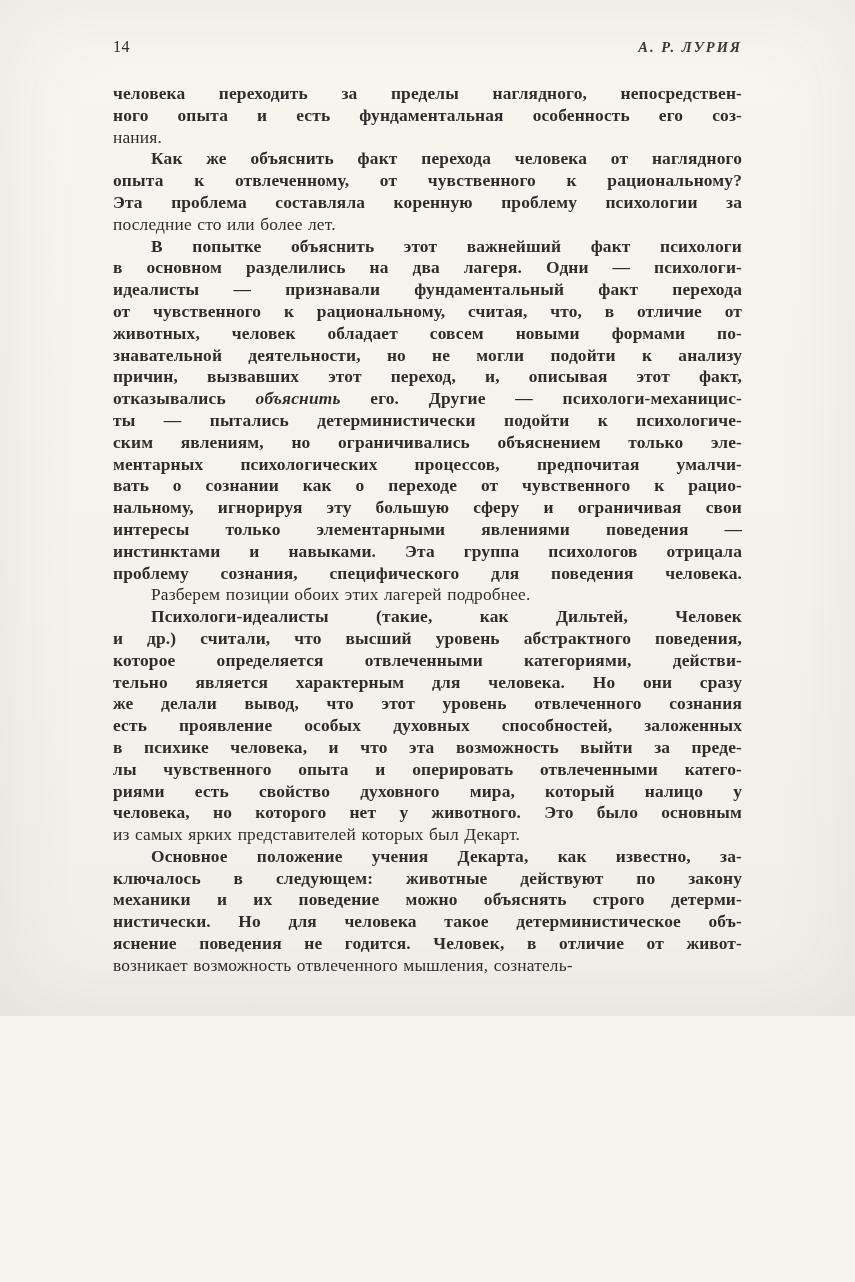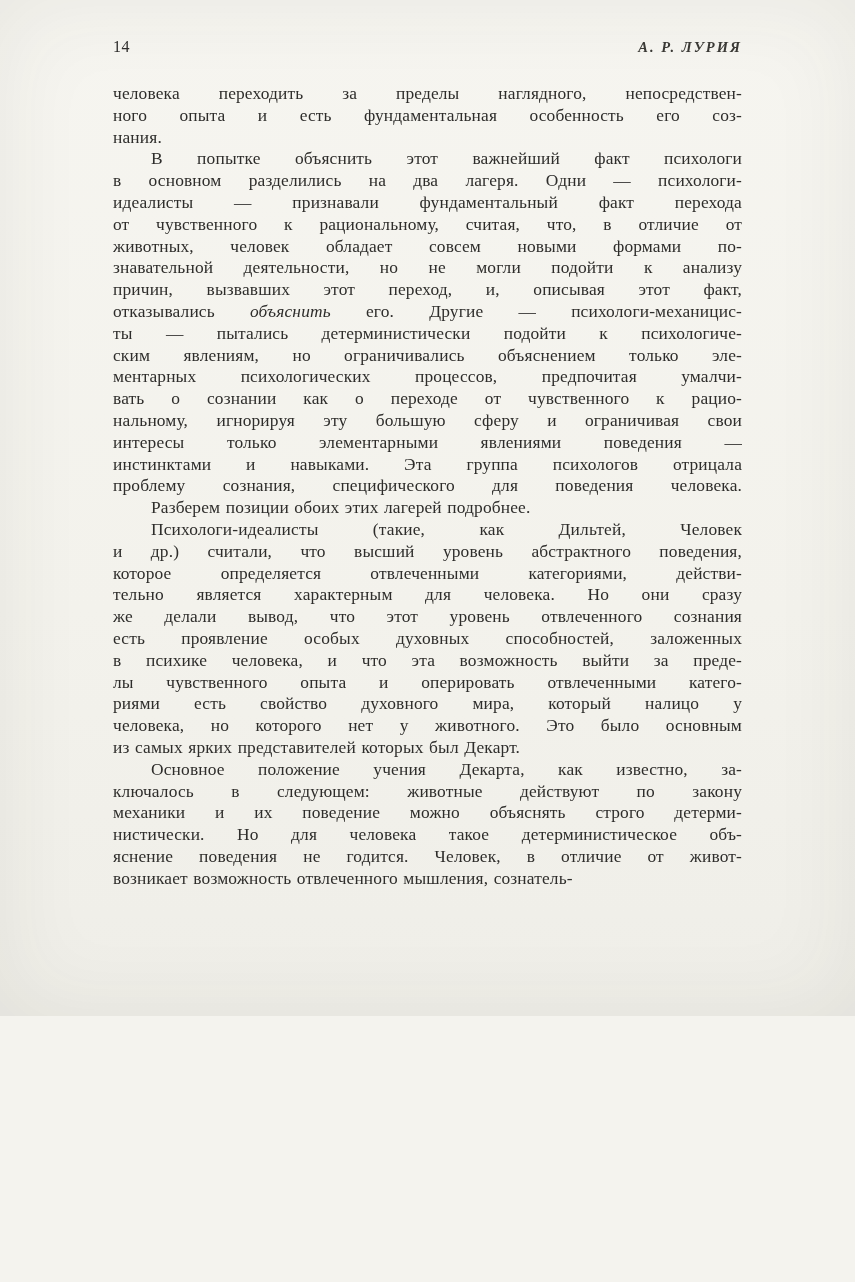--- a/index.html
+++ b/index.html
@@ -53,6 +53,7 @@
   .line.just {
     text-align: justify;
     text-align-last: justify;
+    font-weight: bold;
   }
   .line.indent { text-indent: 38px; }
   .line i { font-style: italic; }

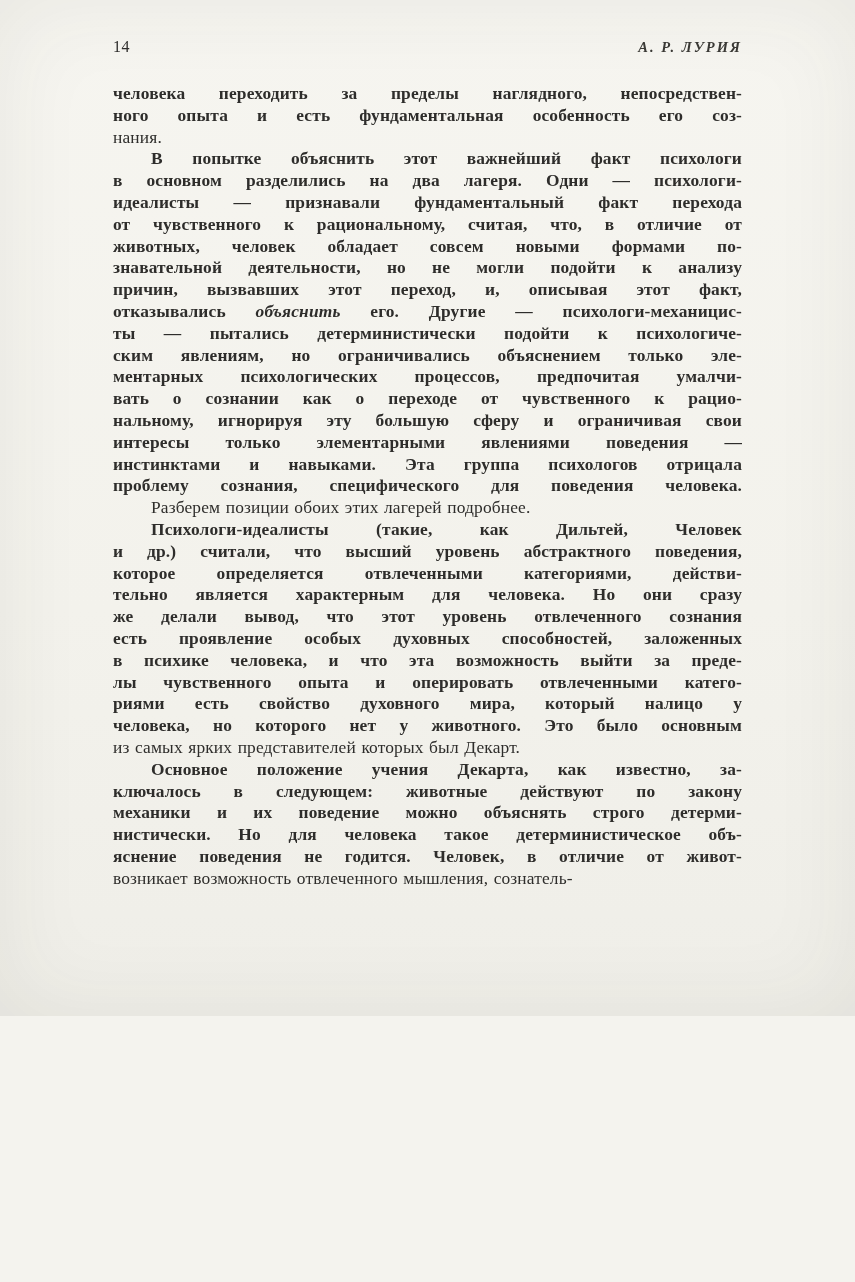--- a/index.html
+++ b/index.html
@@ -73,6 +73,12 @@
         <div class="line">нания.</div>
       </div>
       <div class="paragraph">
+        <div class="line just indent">Как же объяснить факт перехода человека от наглядного</div>
+        <div class="line just">опыта к отвлеченному,  от чувственного к рациональному?</div>
+        <div class="line just">Эта проблема составляла коренную проблему психологии за</div>
+        <div class="line">последние сто или более лет.</div>
+      </div>
+      <div class="paragraph">
         <div class="line just indent">В попытке объяснить этот важнейший факт психологи</div>
         <div class="line just">в основном разделились на два лагеря. Одни — психологи-</div>
         <div class="line just">идеалисты — признавали фундаментальный факт перехода</div>

